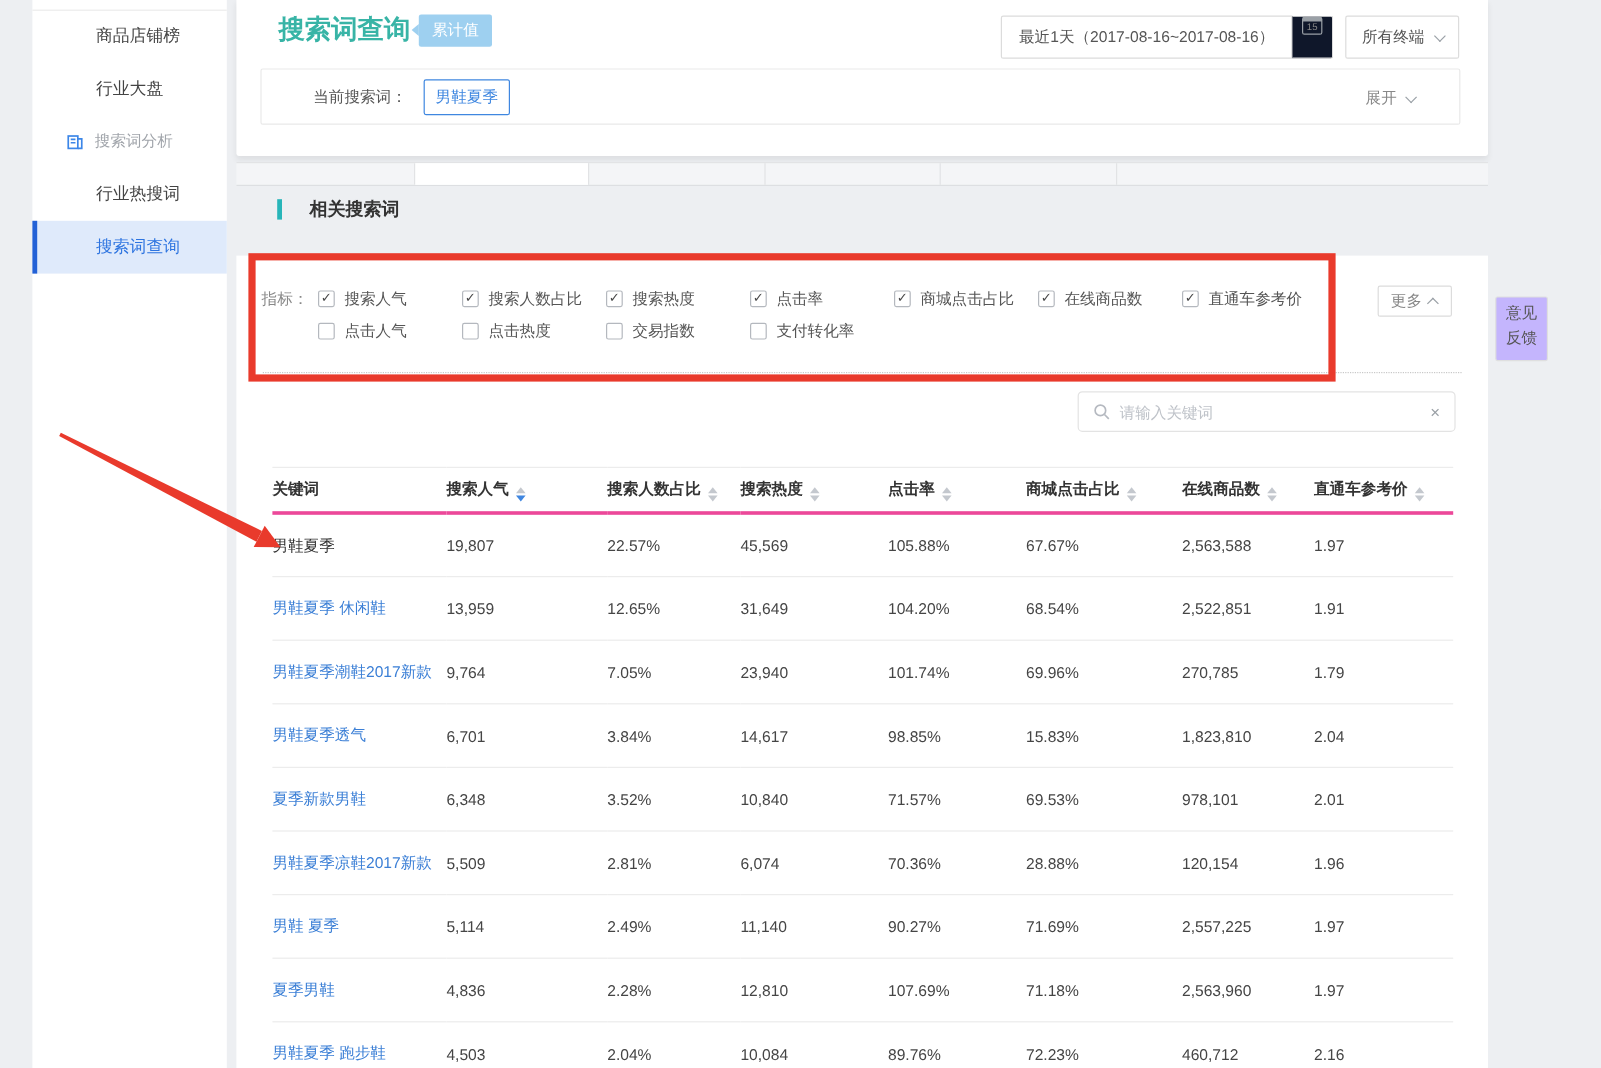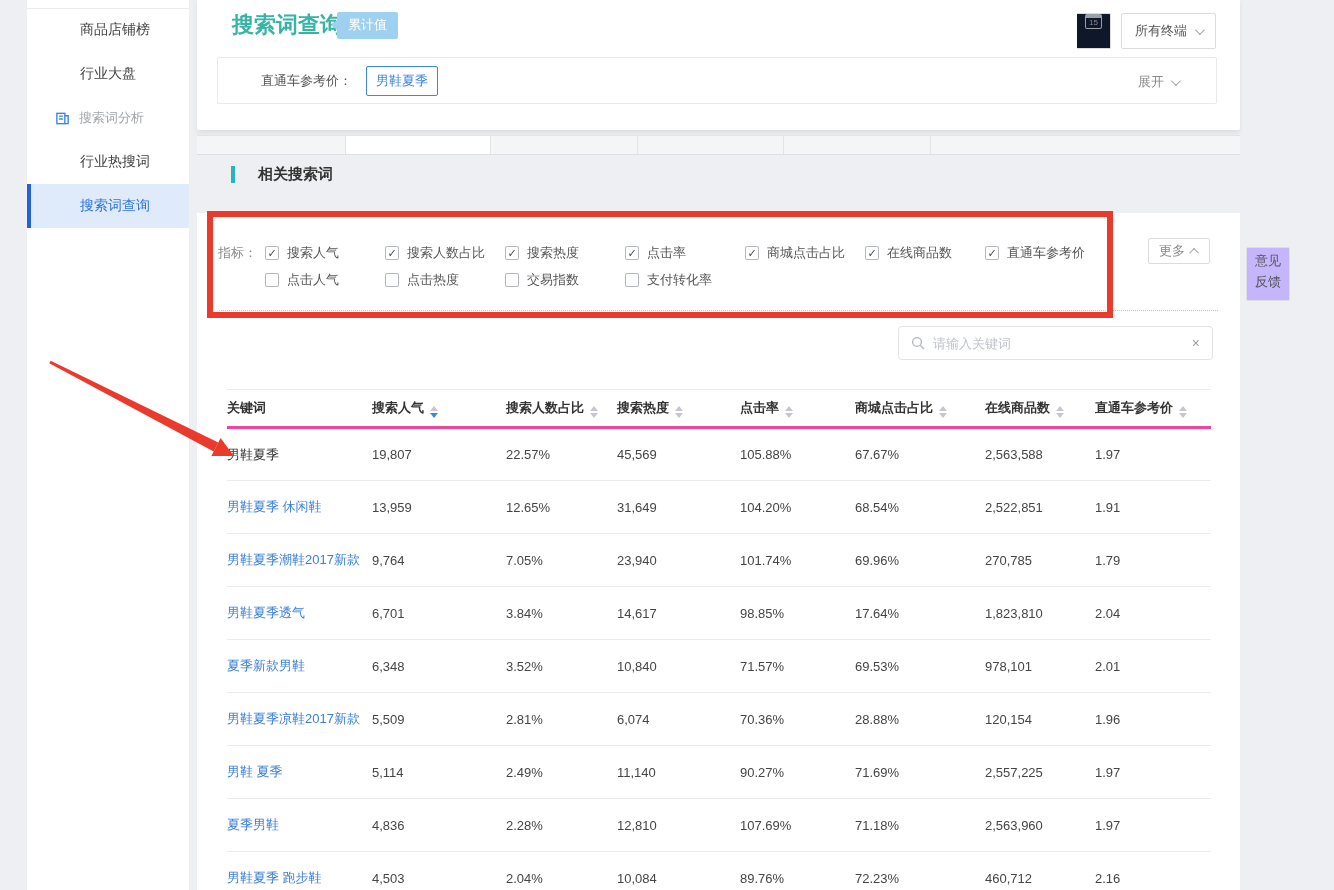--- a/index.html
+++ b/index.html
@@ -26,7 +26,7 @@
   .header-card { position:absolute; left:197px; top:0; width:1043px; height:130px; background:#fff;
     box-shadow:0 3px 5px rgba(0,0,0,.07); border-radius:0 0 2px 2px; }
   .page-title { position:absolute; left:35px; top:10px; font-size:22px; font-weight:bold; color:#38b4a6; }
-  .title-badge { position:absolute; left:140px; top:12px; background:#9ed0f0; color:#fff; font-size:13px;
+  .title-badge { position:absolute; left:152px; top:12px; background:#9ed0f0; color:#fff; font-size:13px;
     padding:4px 11px 5px; border-radius:2px; }
   .title-badge::before { content:""; position:absolute; left:-6px; top:8px; border-top:5px solid transparent;
     border-bottom:5px solid transparent; border-right:6px solid #9ed0f0; }

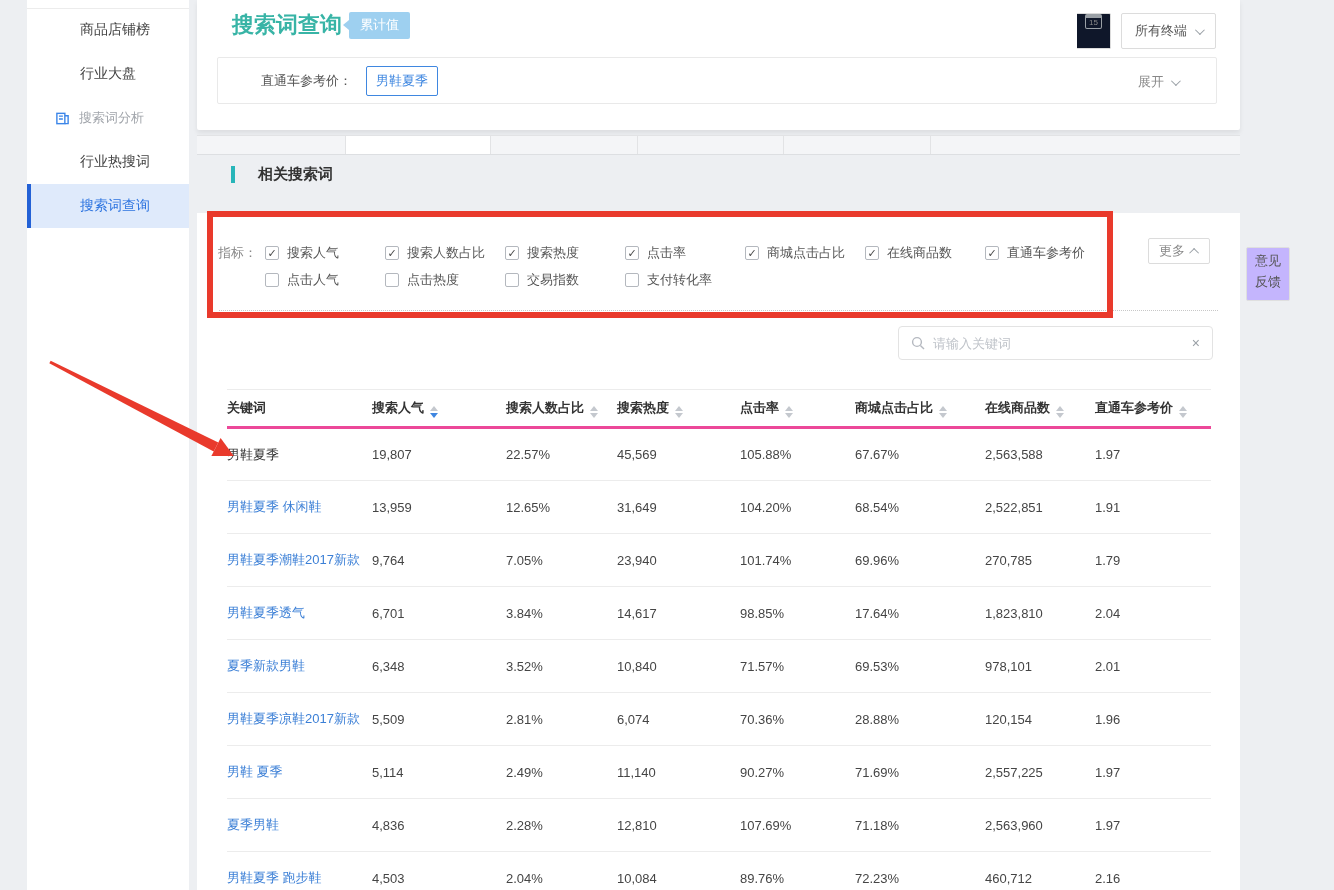--- a/index.html
+++ b/index.html
@@ -146,6 +146,9 @@
   <div class="title-badge">累计值</div>
   <div class="header-controls">
     <div style="display:flex;">
+      <div class="date-box">
+        <span>最近1天（2017-08-16~2017-08-16）</span>
+      </div>
       <div class="cal-box">
         <div class="cal-icon">15</div>
       </div>

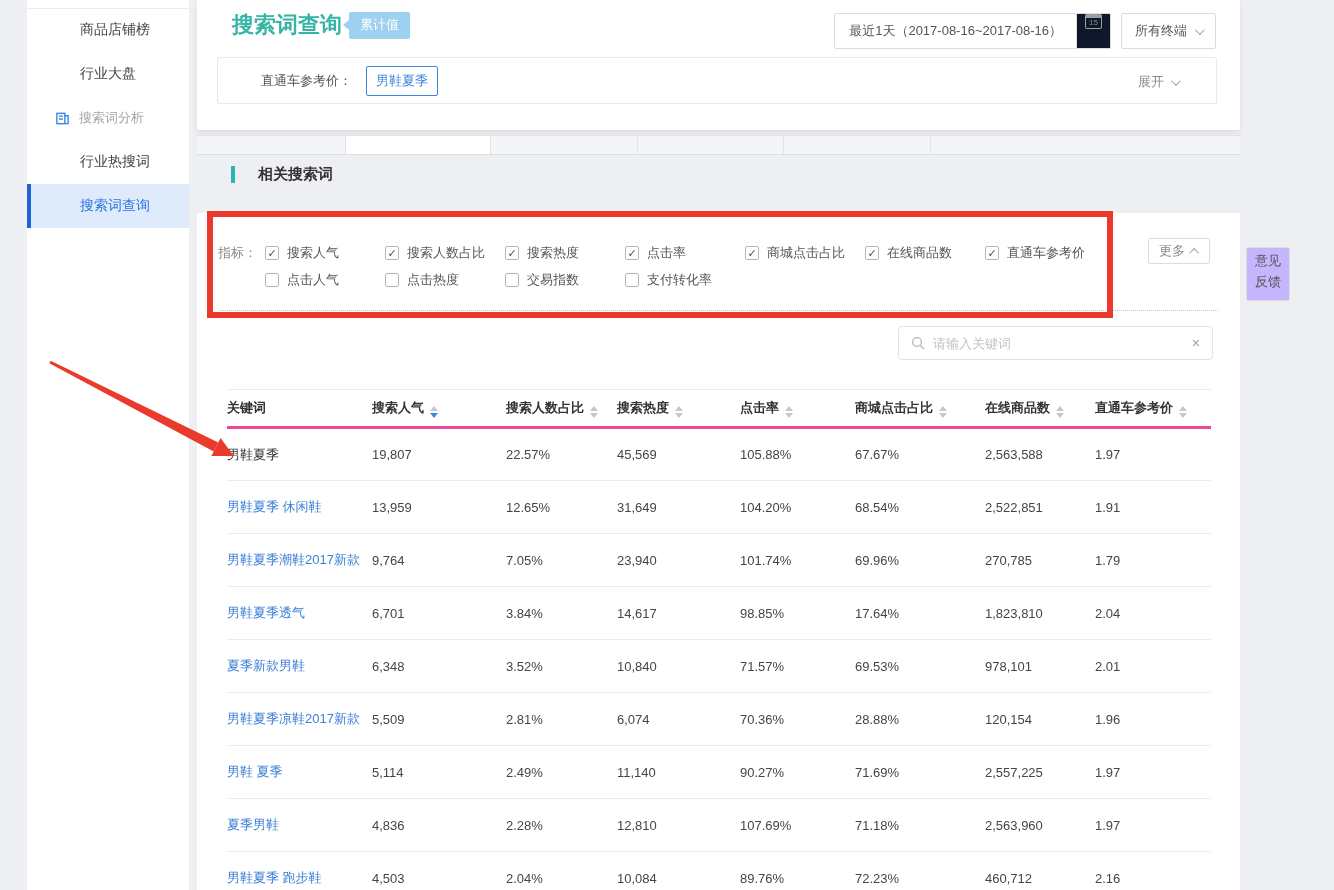--- a/index.html
+++ b/index.html
@@ -159,7 +159,7 @@
     </div>
   </div>
   <div class="current-box">
-    <span class="current-label">直通车参考价：</span>
+    <span class="current-label">当前搜索词：</span>
     <span class="term-tag">男鞋夏季</span>
     <span class="expand-btn">
       <span>展开</span>

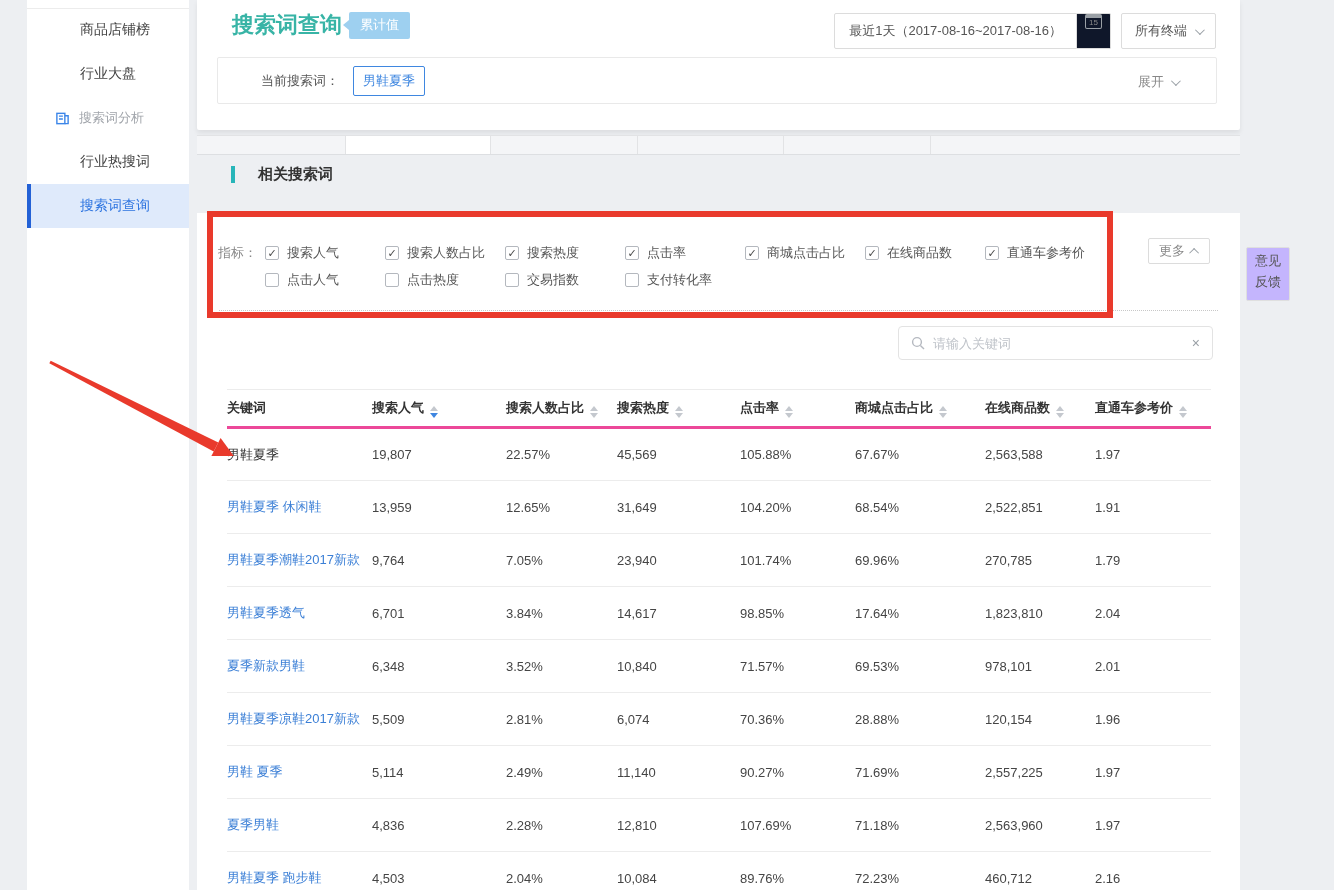--- a/index.html
+++ b/index.html
@@ -65,7 +65,7 @@
 
   
   .metrics { position:absolute; left:21px; top:22px; }
-  .metric-row { display:flex; align-items:flex-end; height:27px; }
+  .metric-row { display:flex; align-items:center; height:27px; }
   .metric-row .lead { width:47px; font-size:13px; color:#888; }
   .metric { width:120px; display:flex; align-items:center; gap:8px; cursor:pointer; }
   .cb { width:14px; height:14px; border:1px solid #b4b8be; border-radius:2px; background:#fff;

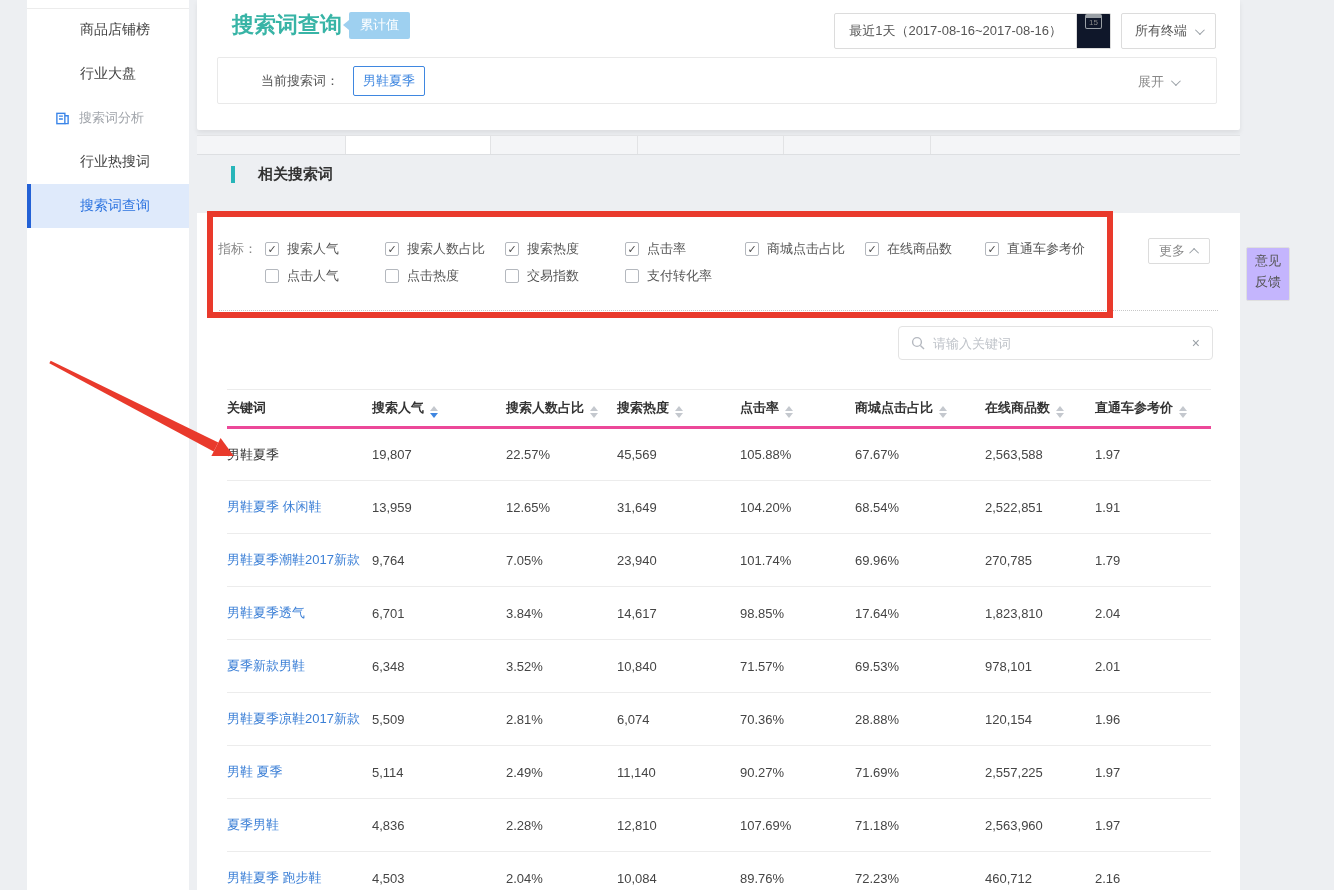--- a/index.html
+++ b/index.html
@@ -337,7 +337,7 @@
           <td>3.84%</td>
           <td>14,617</td>
           <td>98.85%</td>
-          <td>17.64%</td>
+          <td>15.83%</td>
           <td>1,823,810</td>
           <td>2.04</td>
         </tr>

